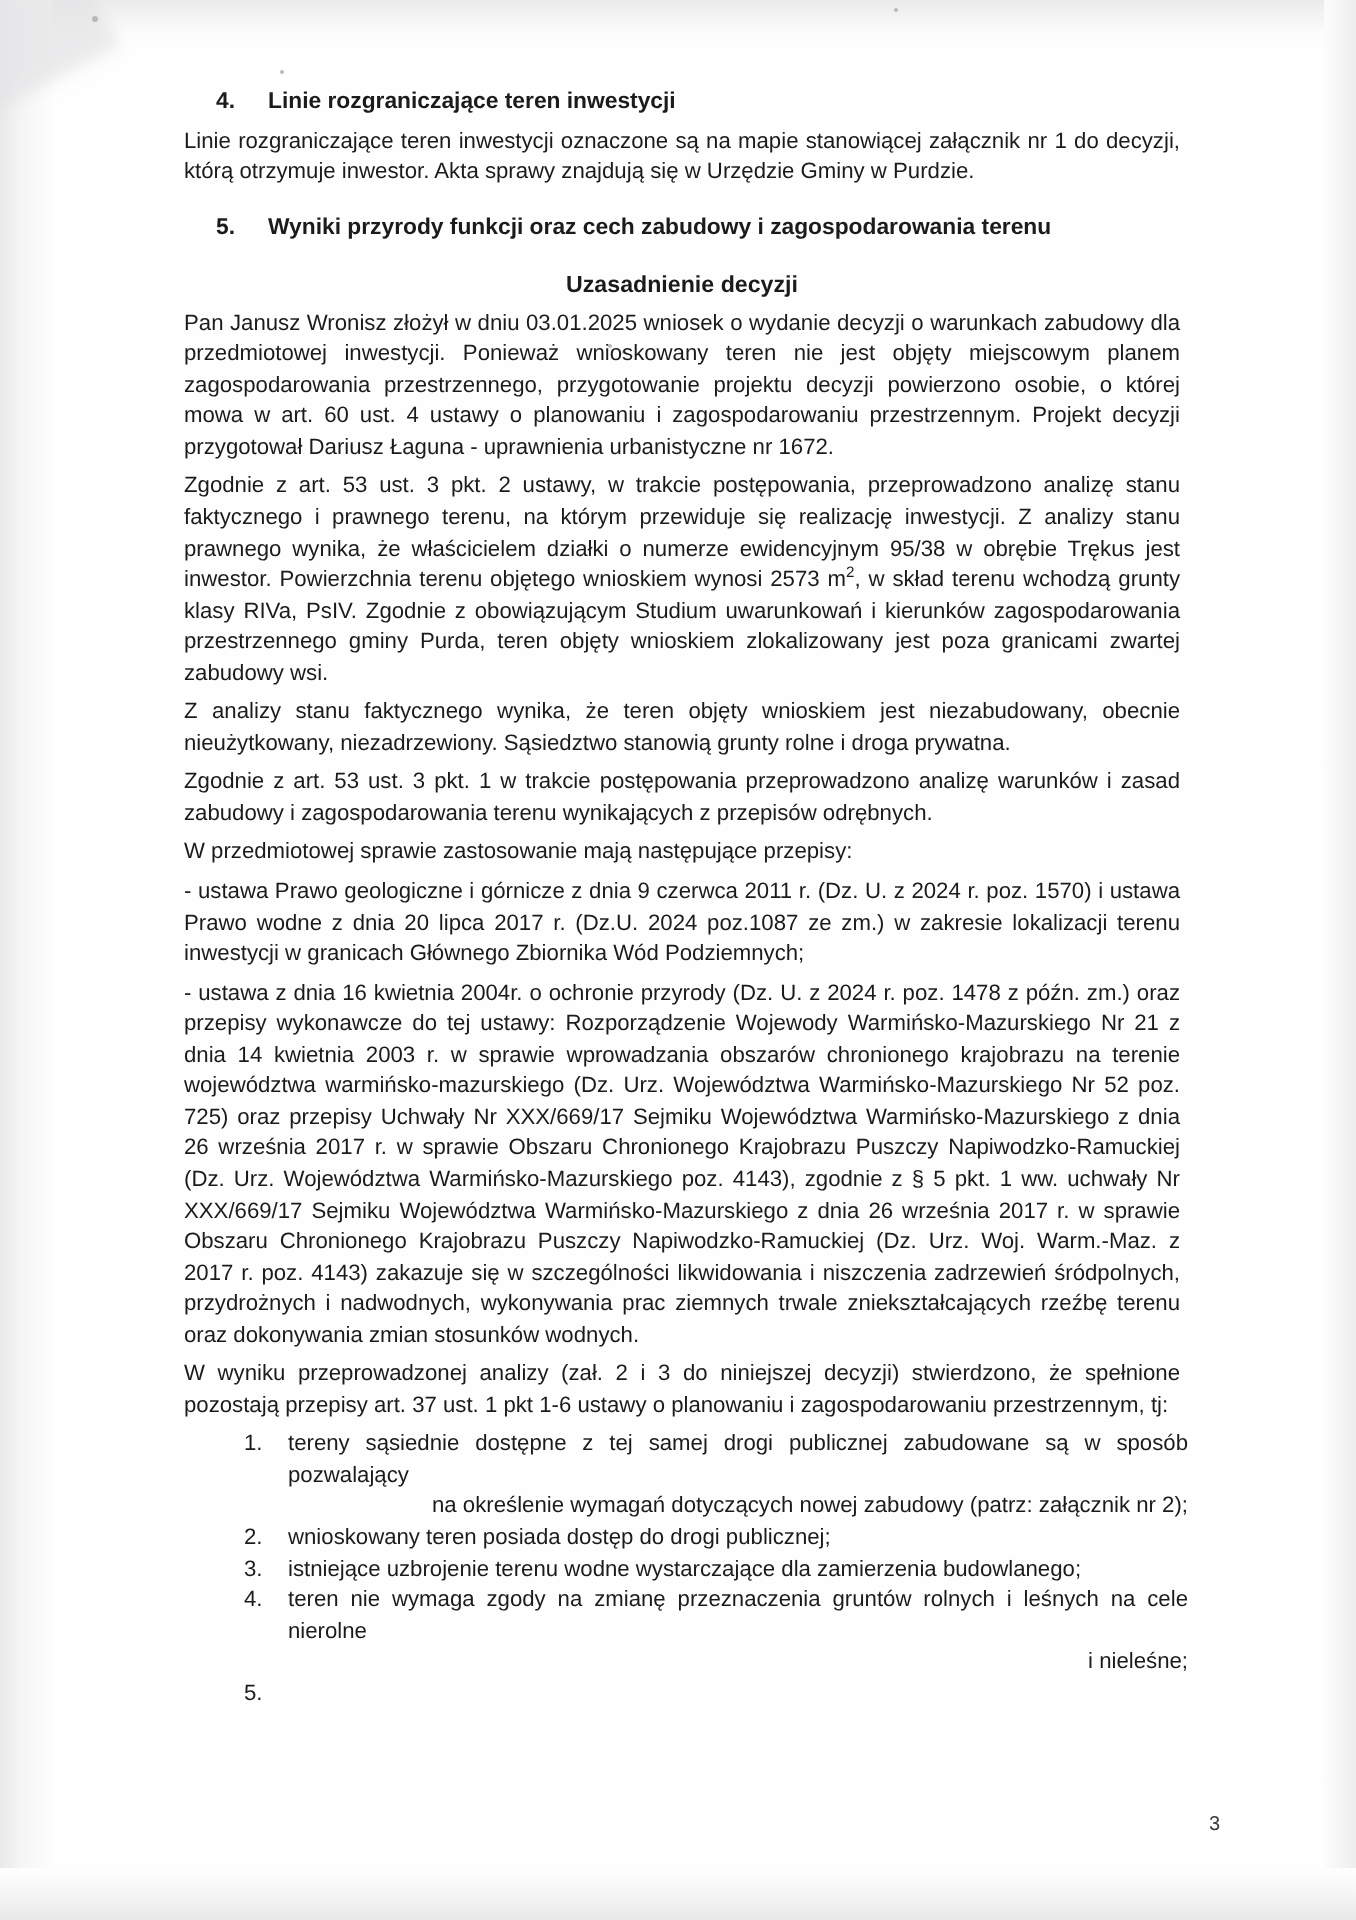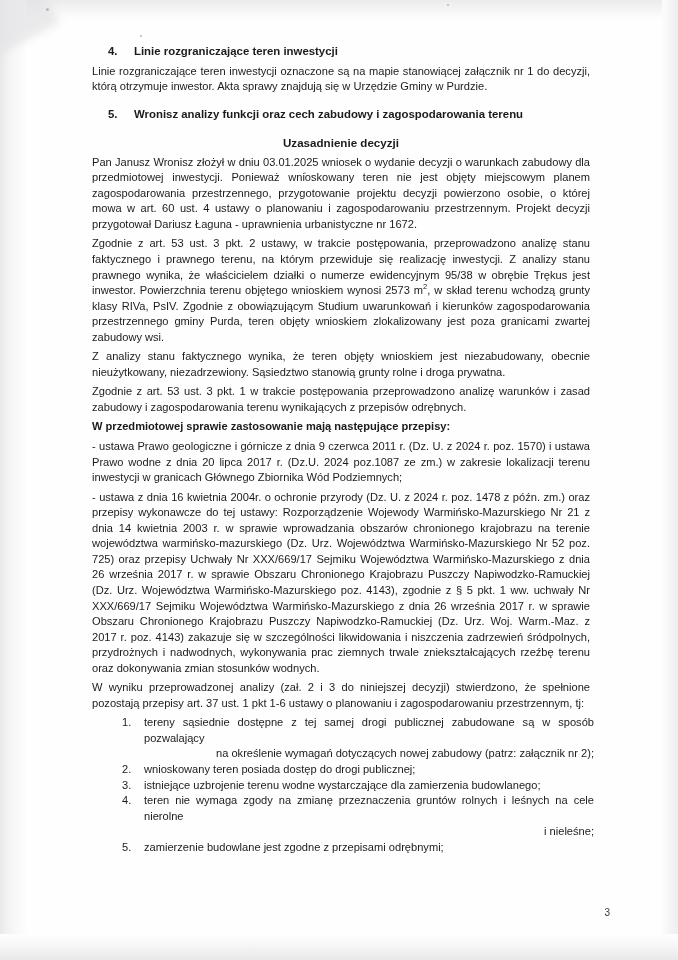--- a/index.html
+++ b/index.html
@@ -178,7 +178,7 @@
 
     <div class="sec-head" style="margin-top:12px;">
       <span class="num">5.</span>
-      <span class="ttl">Wronisz analizy funkcji oraz cech zabudowy i zagospodarowania terenu</span>
+      <span class="ttl">Wyniki przyrody funkcji oraz cech zabudowy i zagospodarowania terenu</span>
     </div>
 
     <div class="center-head">Uzasadnienie decyzji</div>

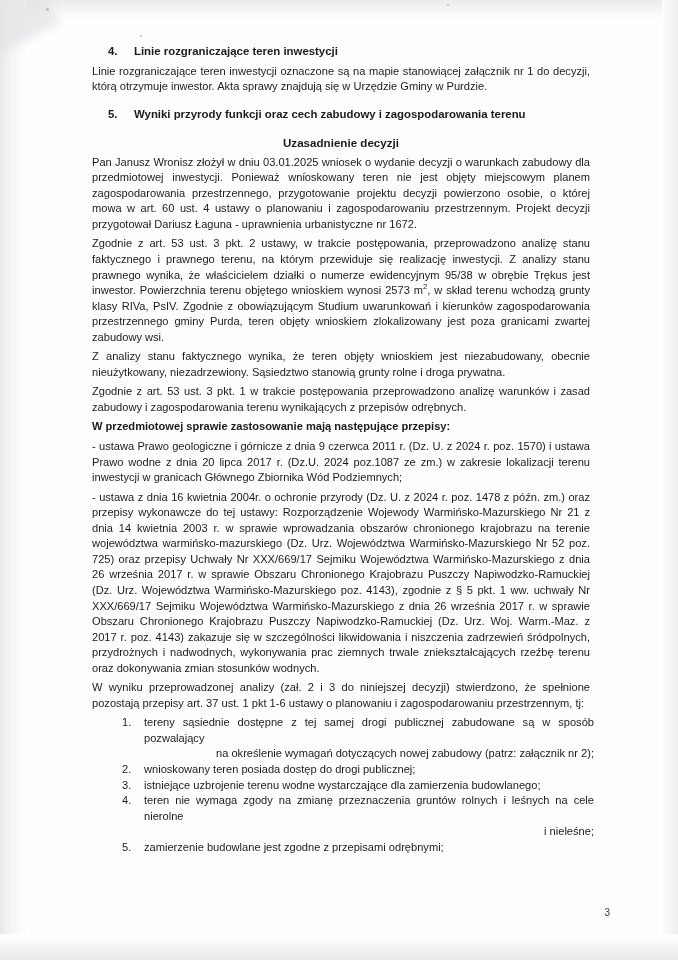--- a/index.html
+++ b/index.html
@@ -112,7 +112,7 @@
     margin: 13px 0 4px 0;
   }
 
-  .nowrap-last { text-align: left; font-weight: bold; }
+  .nowrap-last { text-align: left; }
 
   
   ol.items {

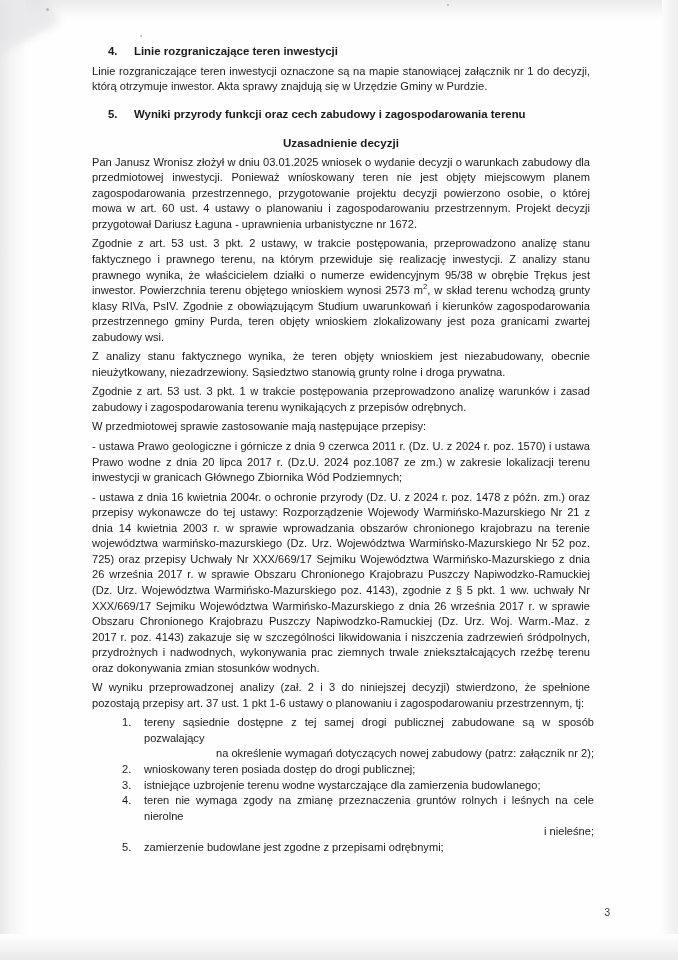--- a/index.html
+++ b/index.html
@@ -220,7 +220,6 @@
       </li>
       <li>
         <span class="marker">5.</span>
-        <span>zamierzenie budowlane jest zgodne z przepisami odrębnymi;</span>
       </li>
     </ol>
 

